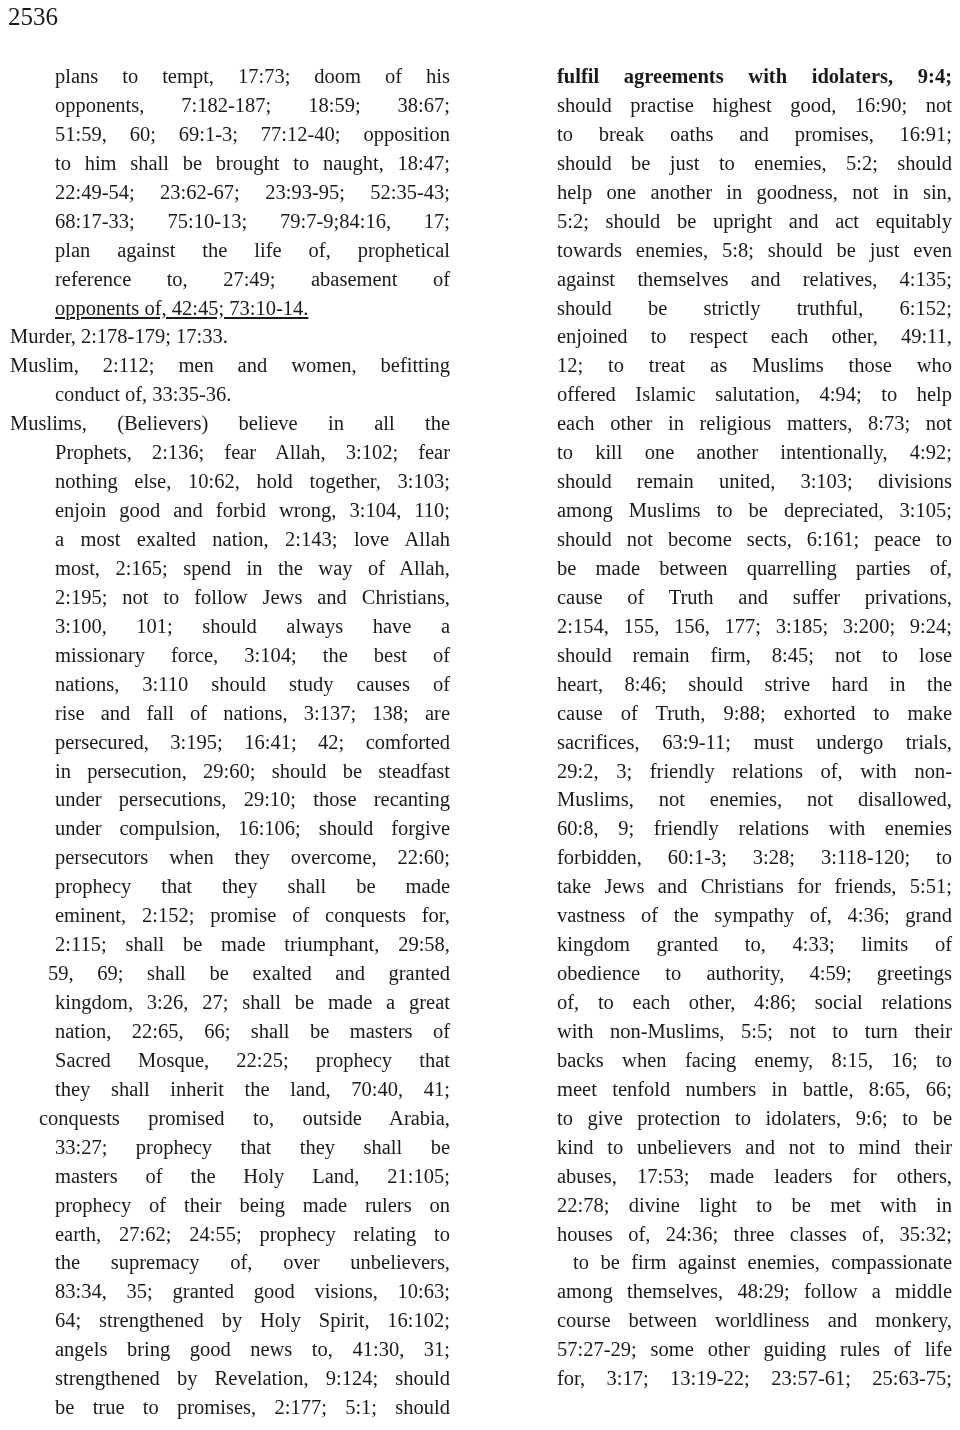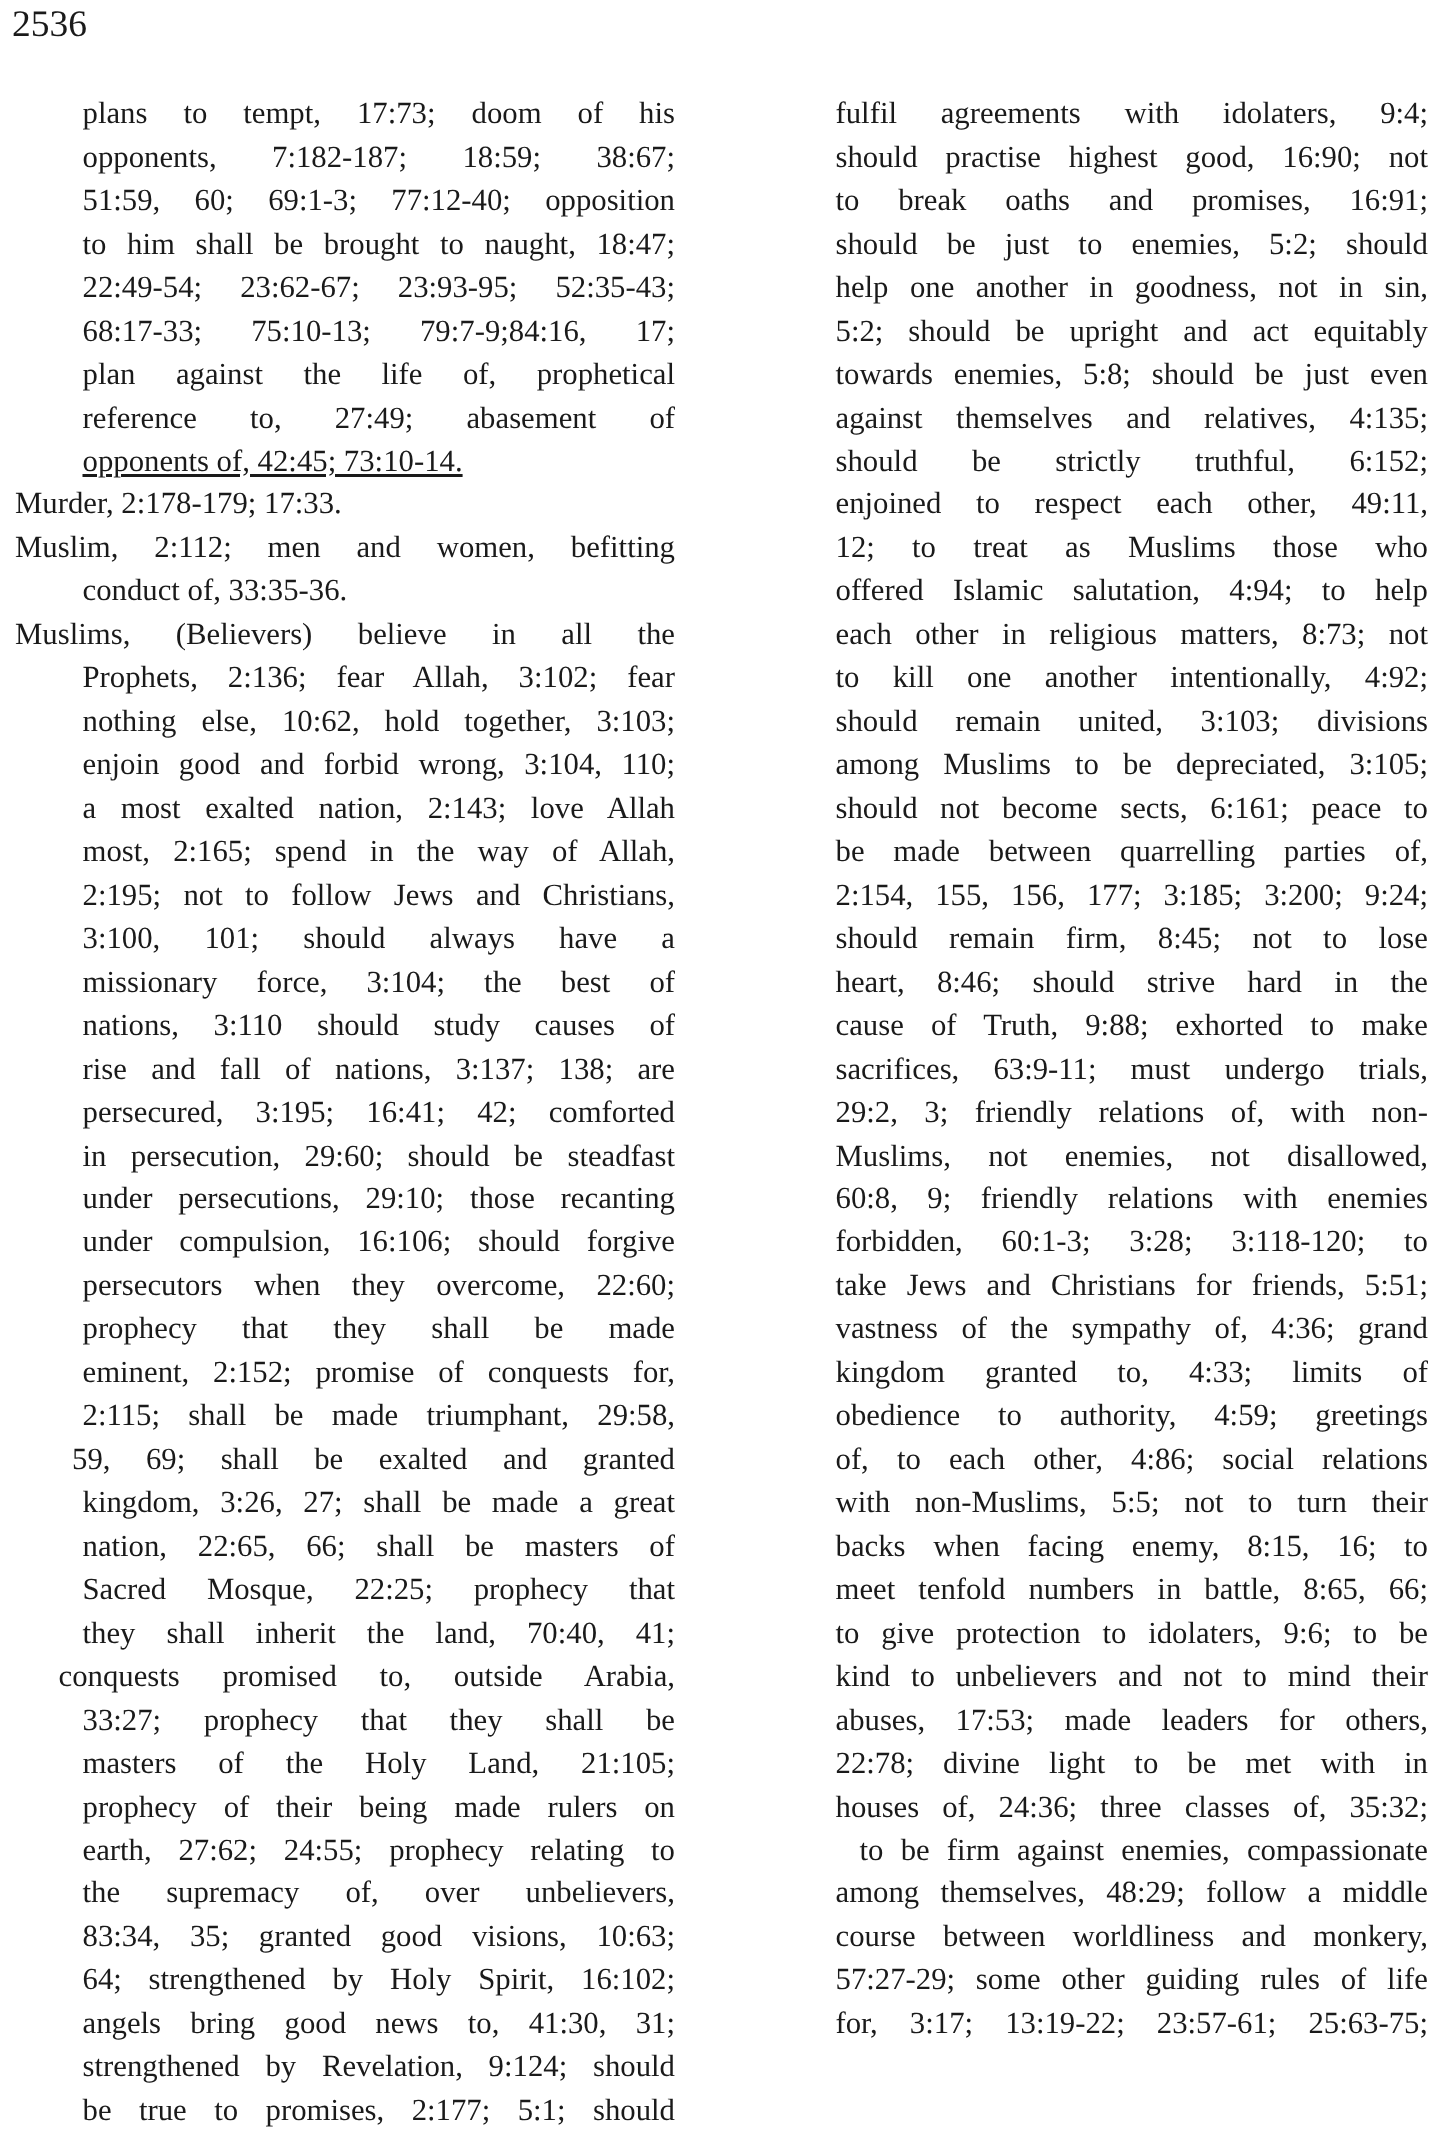--- a/index.html
+++ b/index.html
@@ -81,7 +81,7 @@
     <div class="line indent" style="white-space: normal;">be true to promises, 2:177; 5:1; should</div>
   </div>
 <div class="column col-right" id="col-right">
-    <div class="line" style="white-space: normal;">fulfil agreements with idolaters, 9:4;</div>
+    <div class="line" style="white-space: normal; font-weight: bold;">fulfil agreements with idolaters, 9:4;</div>
     <div class="line" style="white-space: normal;">should practise highest good, 16:90; not</div>
     <div class="line" style="white-space: normal;">to break oaths and promises, 16:91;</div>
     <div class="line" style="white-space: normal;">should be just to enemies, 5:2; should</div>

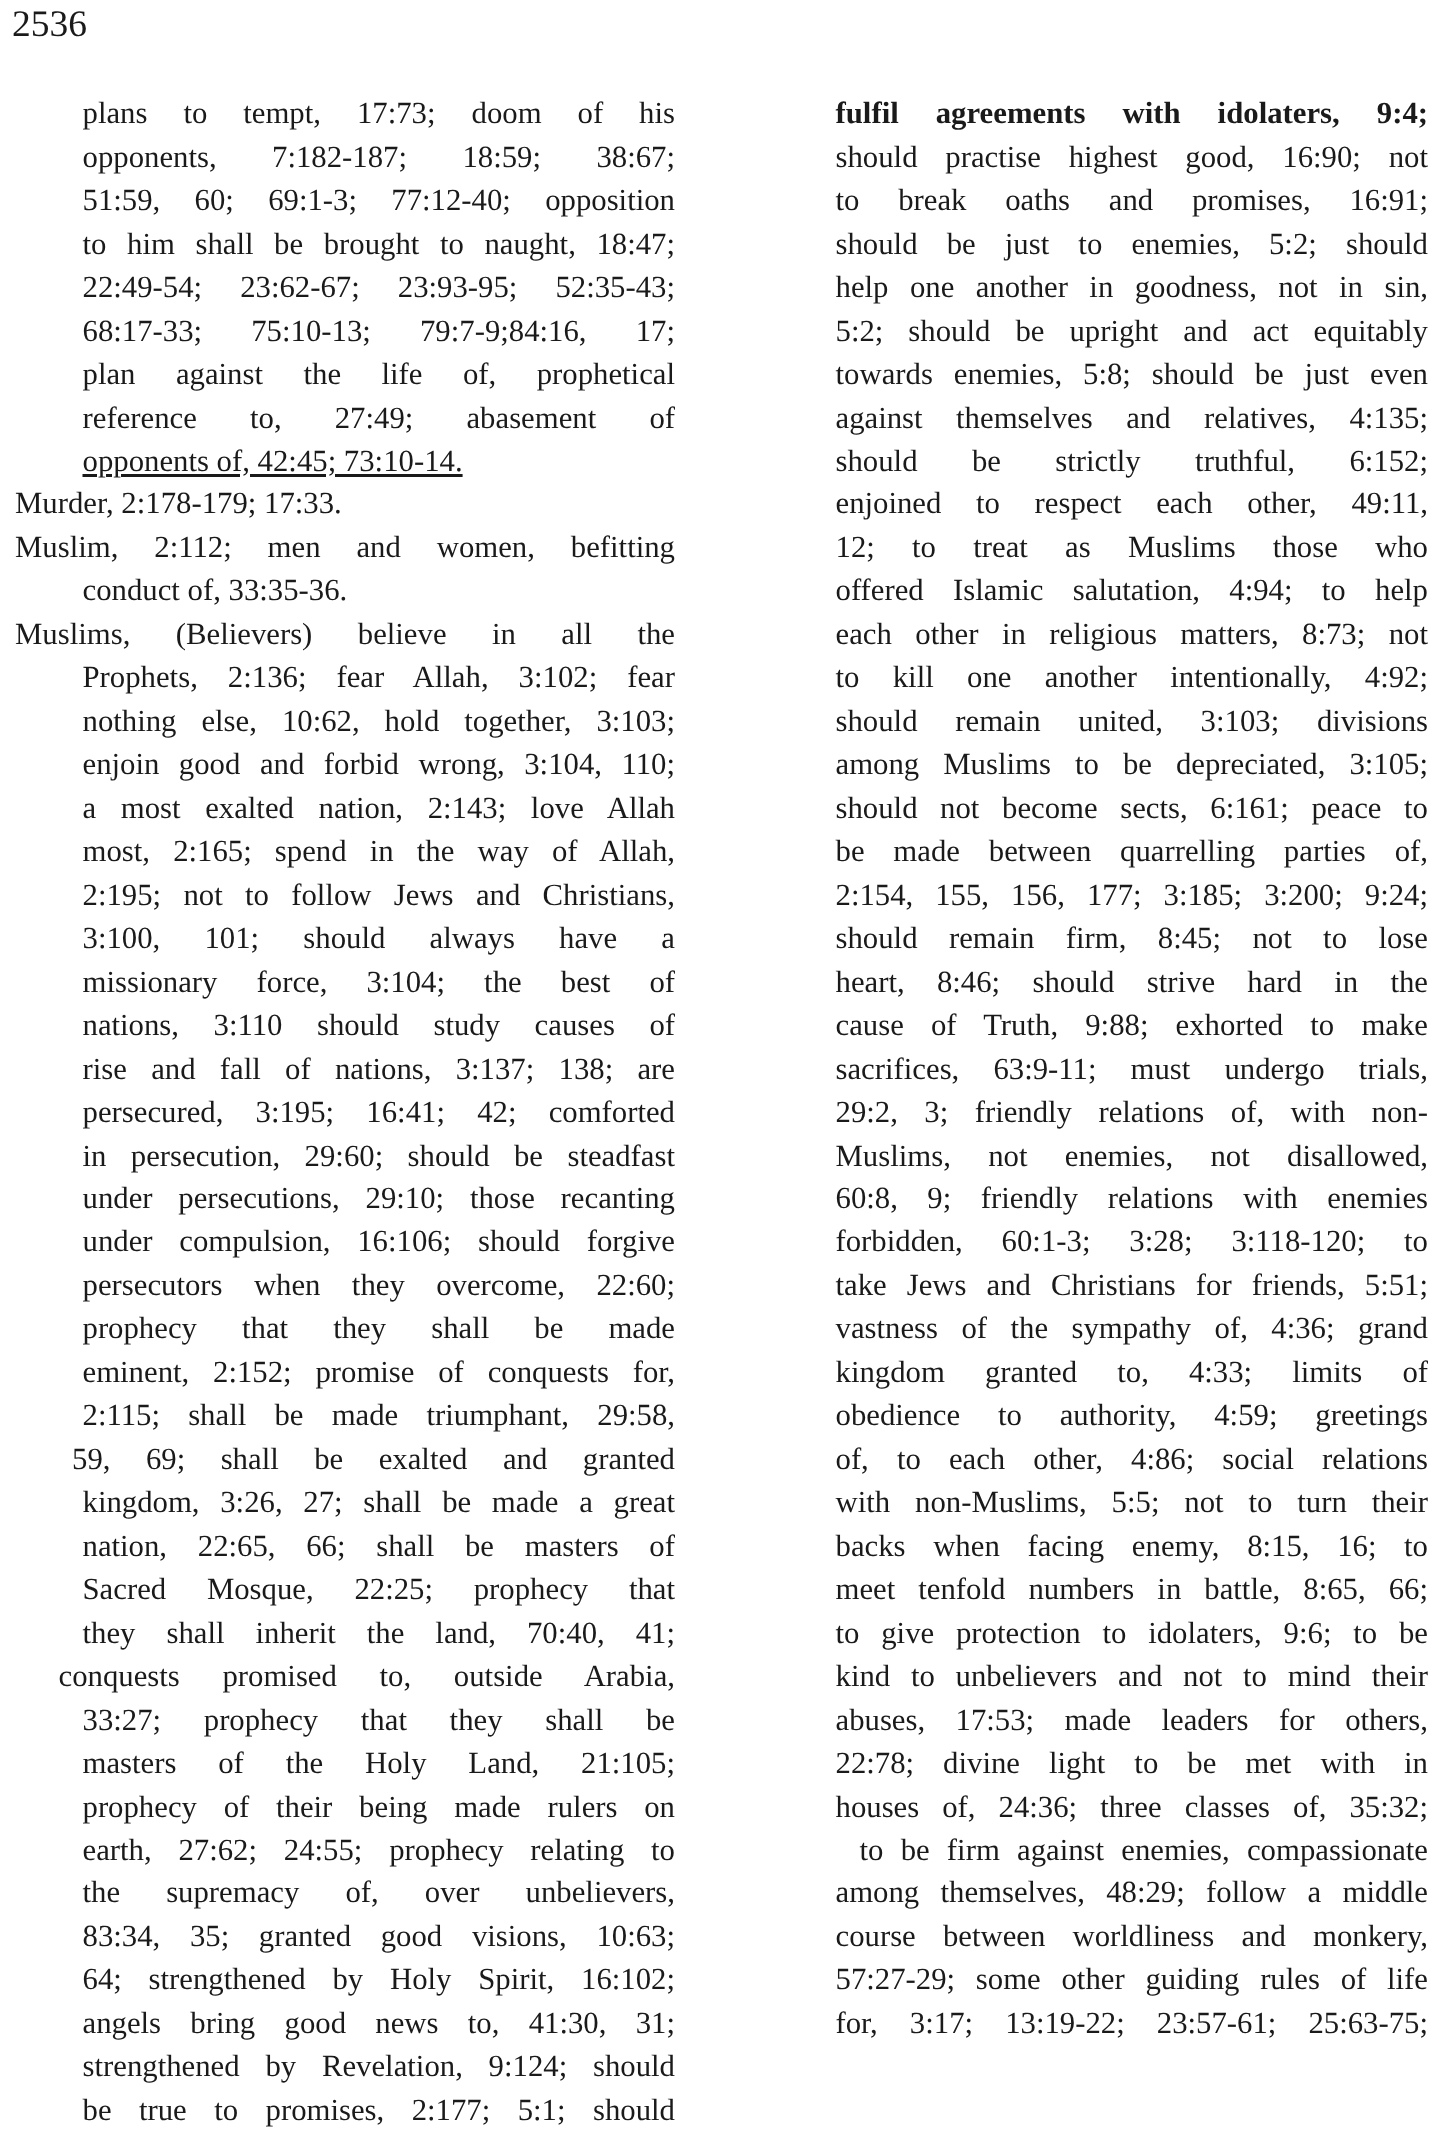--- a/index.html
+++ b/index.html
@@ -99,6 +99,7 @@
     <div class="line" style="white-space: normal;">among Muslims to be depreciated, 3:105;</div>
     <div class="line" style="white-space: normal;">should not become sects, 6:161; peace to</div>
     <div class="line" style="white-space: normal;">be made between quarrelling parties of,</div>
+    <div class="line" style="white-space: normal;">cause of Truth and suffer privations,</div>
     <div class="line" style="white-space: normal;">2:154, 155, 156, 177; 3:185; 3:200; 9:24;</div>
     <div class="line" style="white-space: normal;">should remain firm, 8:45; not to lose</div>
     <div class="line" style="white-space: normal;">heart, 8:46; should strive hard in the</div>

